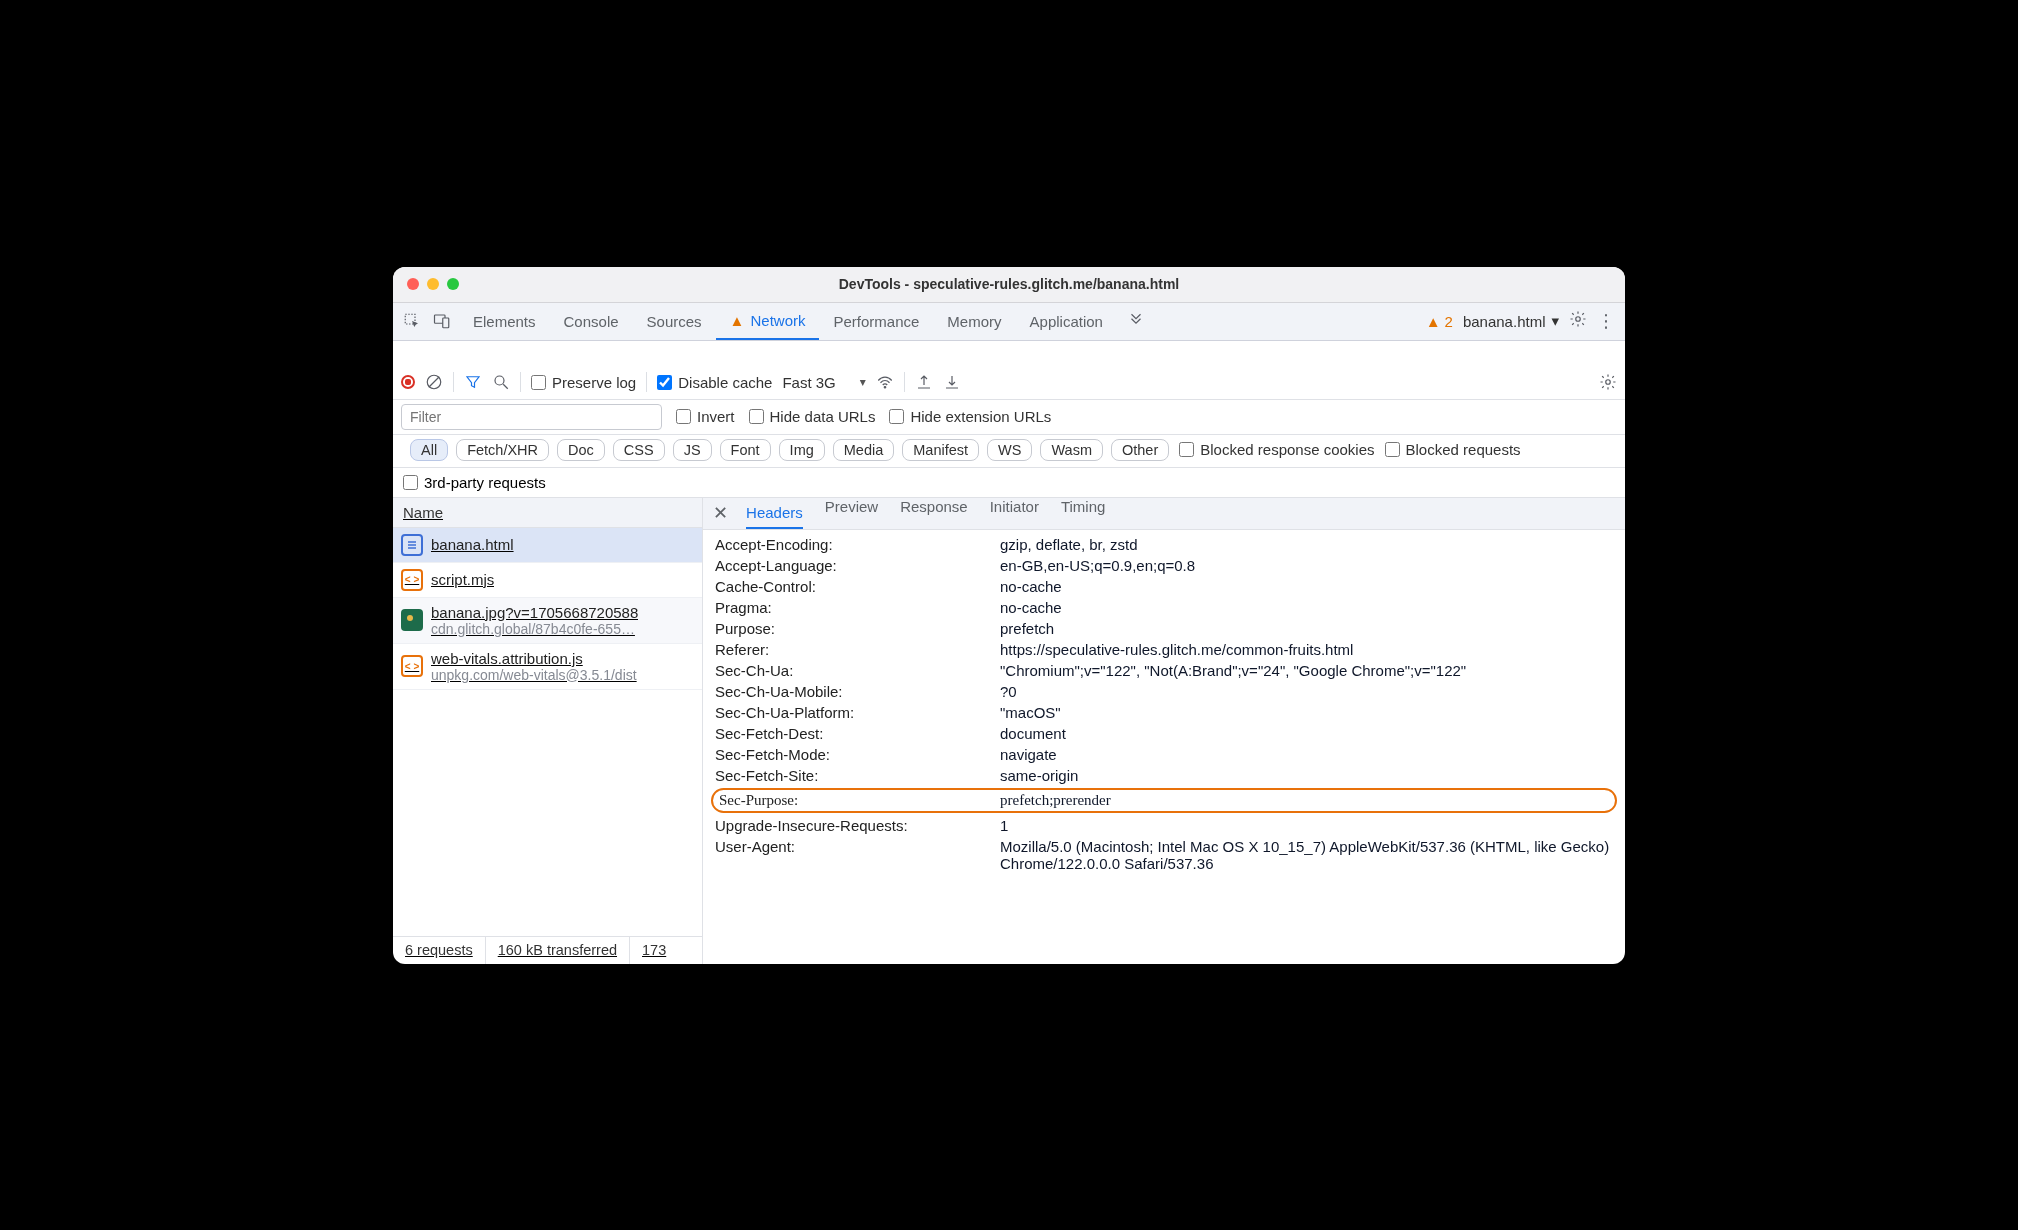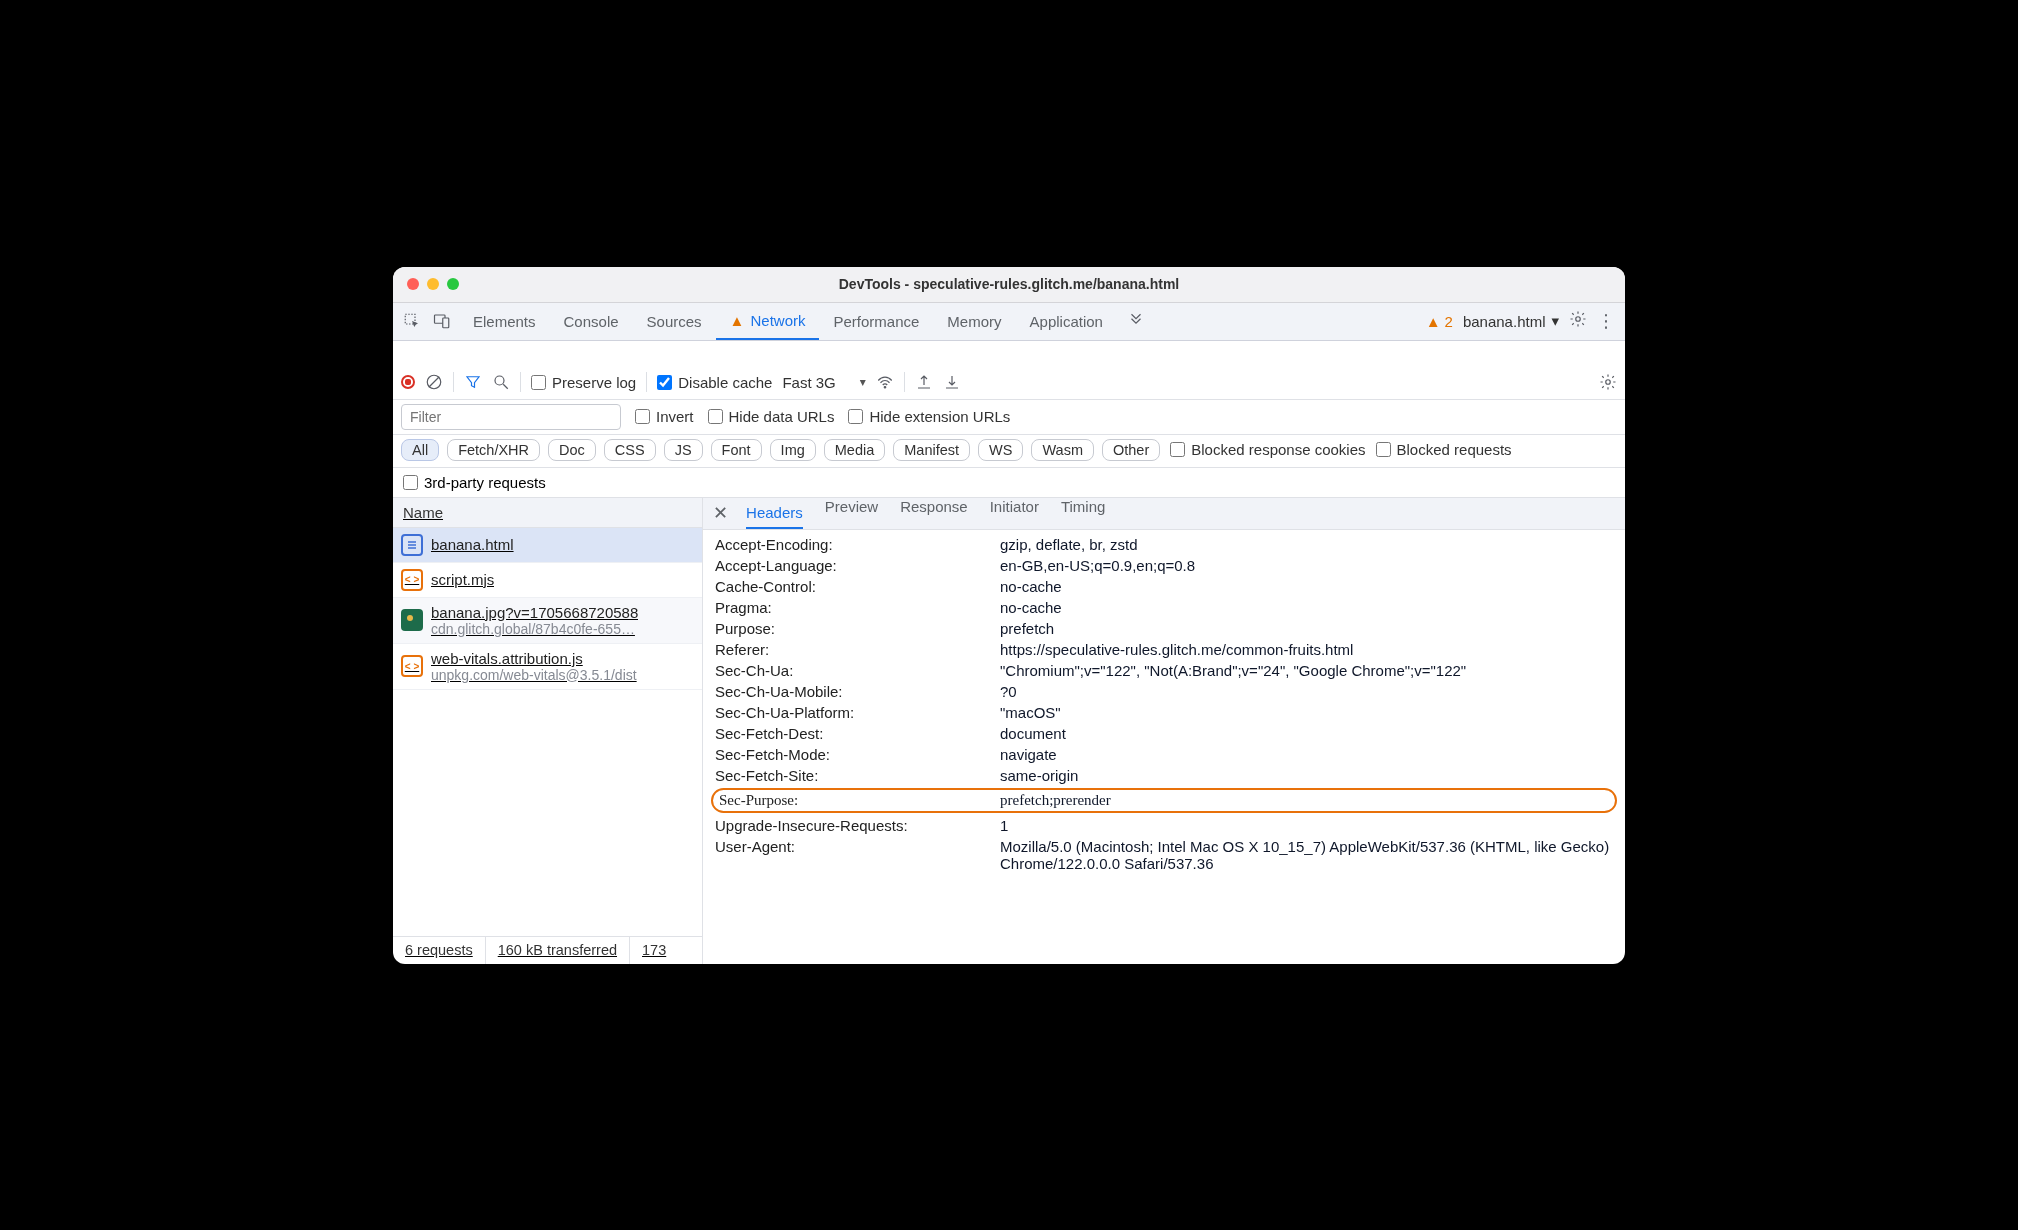--- a/index.html
+++ b/index.html
@@ -72,7 +72,7 @@
     border-bottom:1px solid #dfe1e6; flex-shrink:0; font-size:15px; color:#333;
   }
   .filter-input {
-    width:220px; height:26px; border:1px solid #c7cad1; border-radius:4px;
+    width:261px; height:26px; border:1px solid #c7cad1; border-radius:4px;
     padding:0 8px; font-size:14px;
   }
 

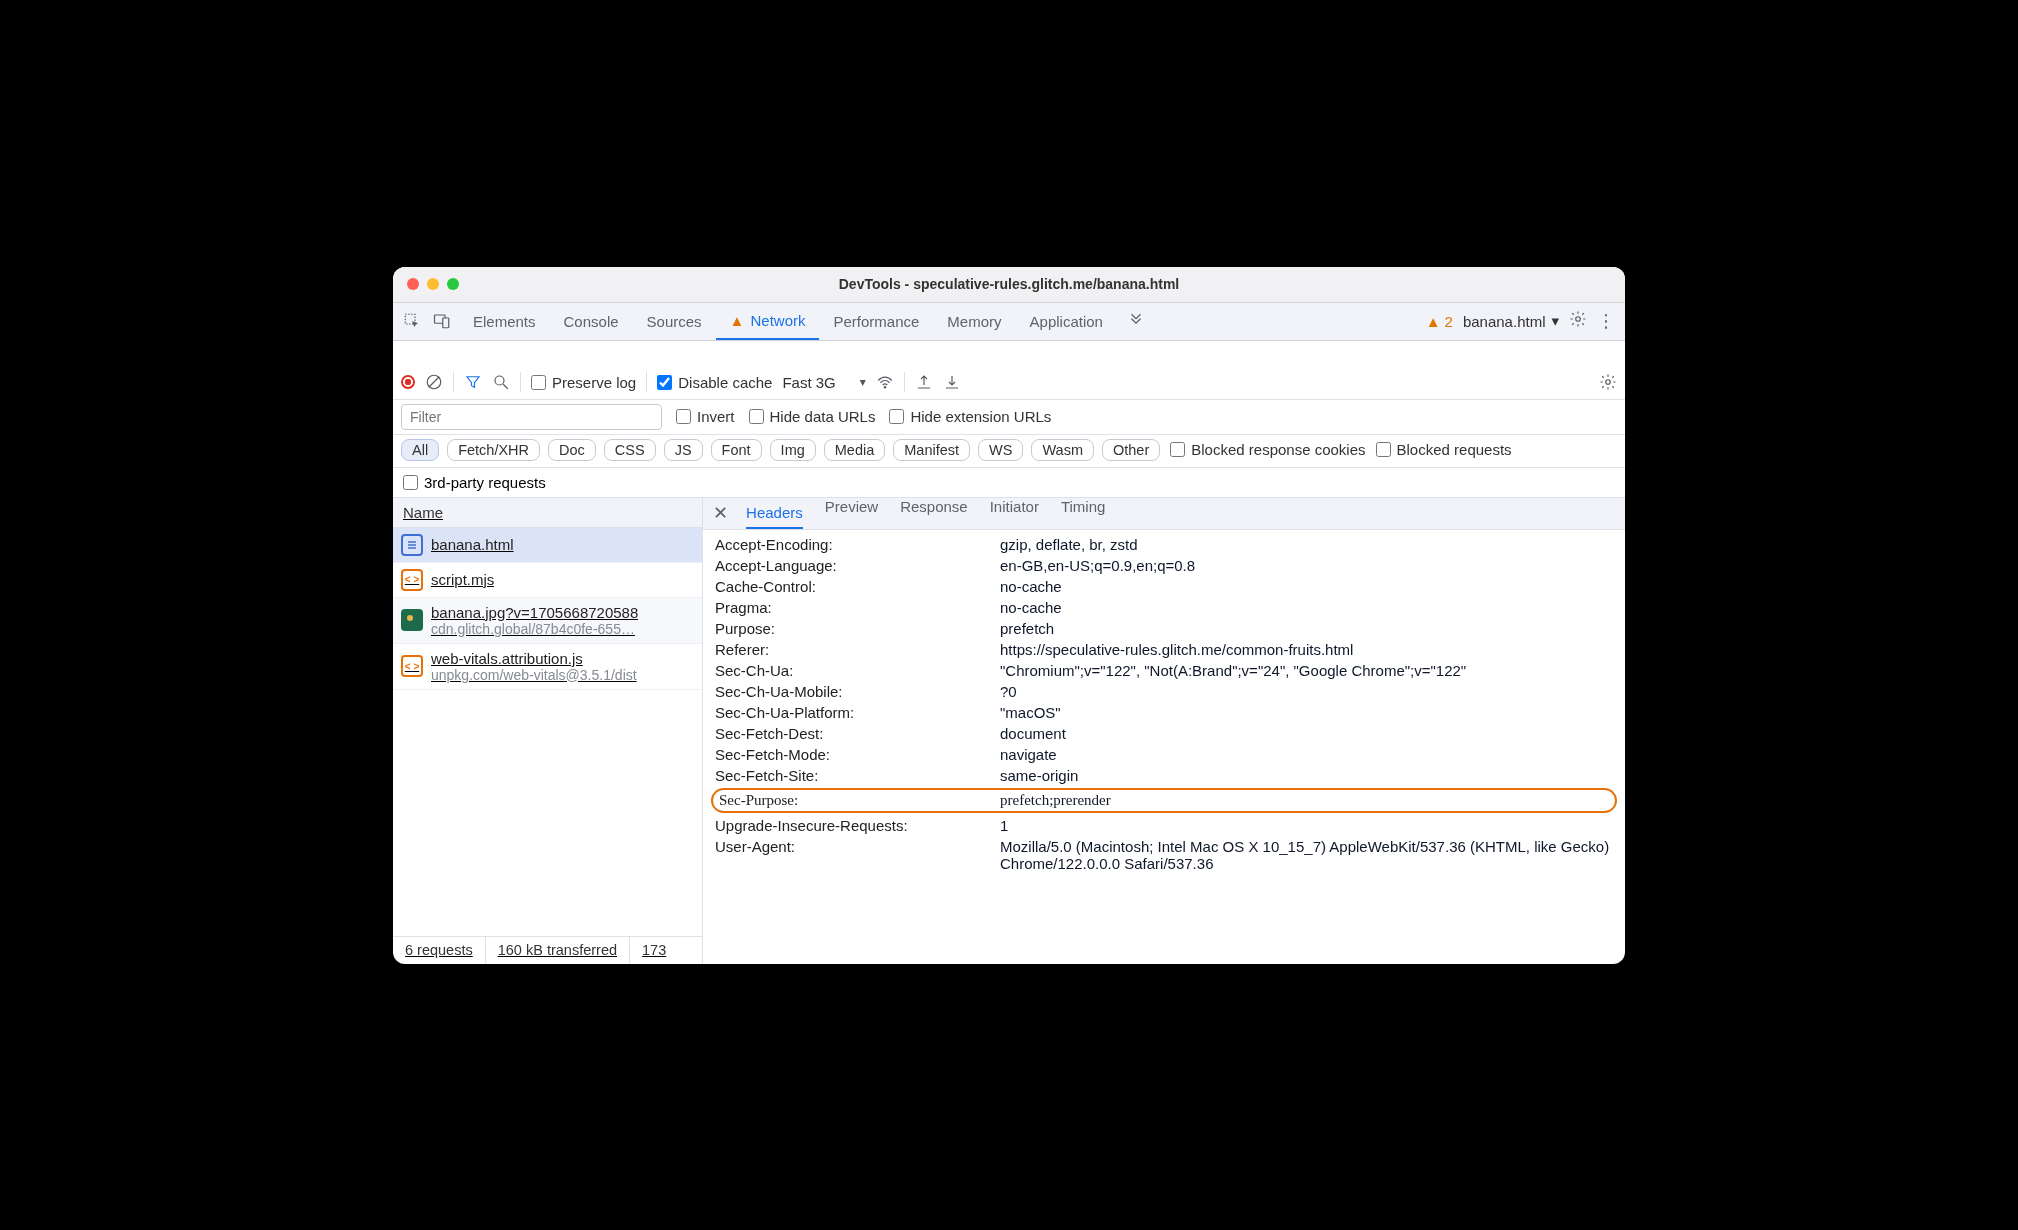--- a/index.html
+++ b/index.html
@@ -84,7 +84,7 @@
     border:1px solid #c7cad1; border-radius:8px; padding:2px 10px;
     background:#fff; cursor:pointer; font-size:14.5px;
   }
-  .pill.active { background:#e6edf9; border-color:#b9c7e6; }
+  .pill.active { background:#e6edf9; border-color:#b9c7e6;margin-left:9px; }
 
   .thirdparty {
     padding:6px 10px; border-bottom:1px solid #dfe1e6; flex-shrink:0;

